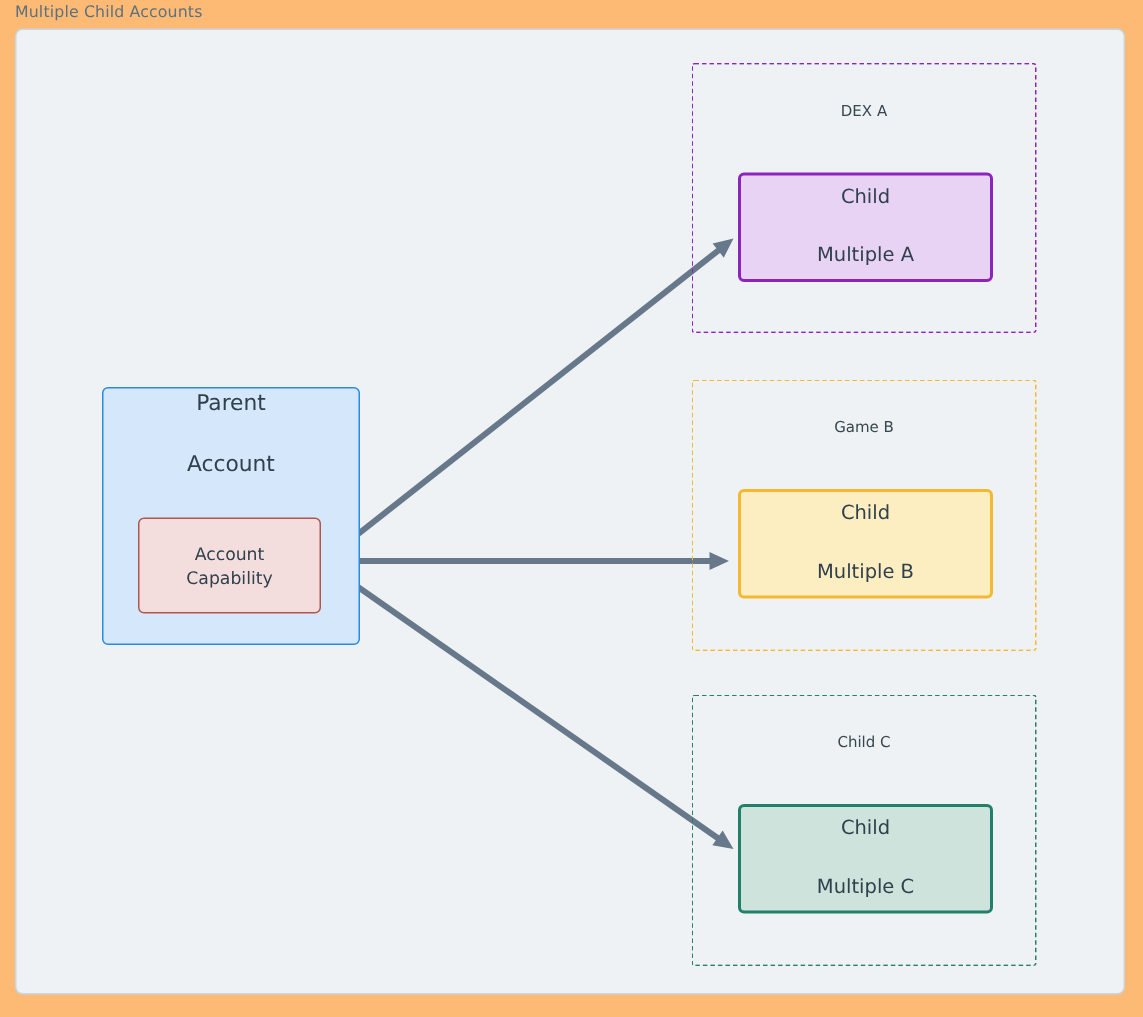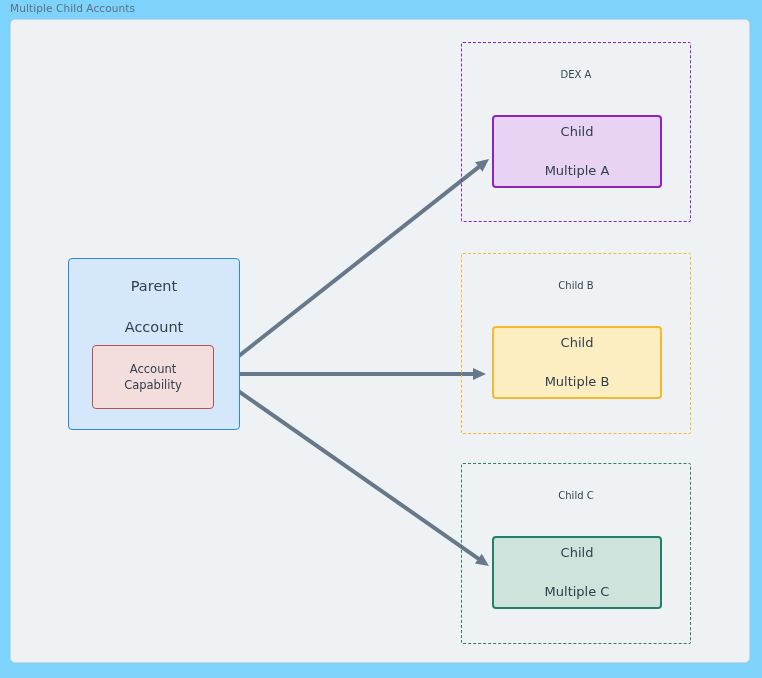--- a/index.html
+++ b/index.html
@@ -20,7 +20,7 @@
     left: 0; top: 0;
     width: 762px;
     height: 678px;
-    background: #7dd3fc;
+    background: #fdba74;
   }
 
   

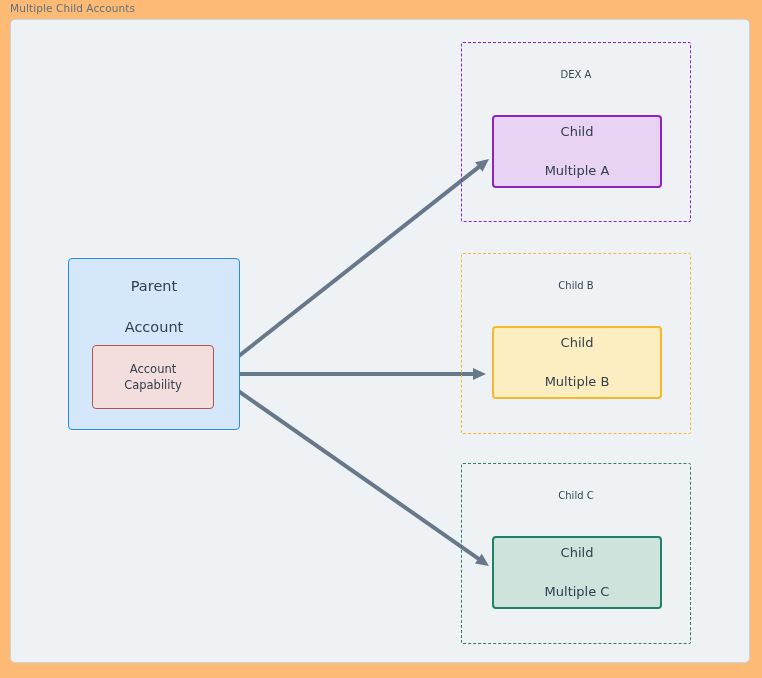--- a/index.html
+++ b/index.html
@@ -70,7 +70,6 @@
     background: #d5e8fb;
     border: 1.8px solid #2a8ae0;
     justify-content: flex-start;
-    padding-top: 17px;
     font-size: 14.5px;
   }
   .account-capability {

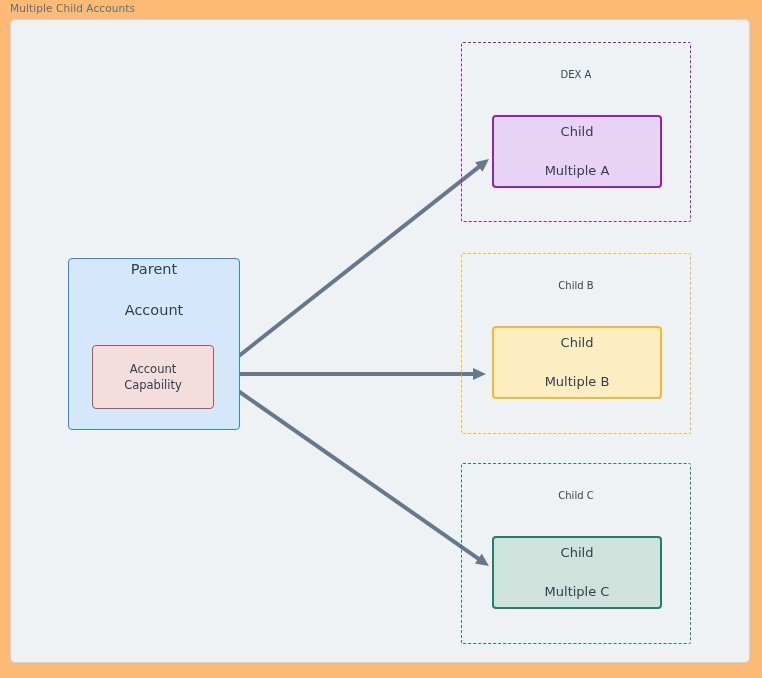--- a/index.html
+++ b/index.html
@@ -175,7 +175,7 @@
   </div>
 
   <div class="group group-defi">
-    <div class="group-label">Child B</div>
+    <div class="group-label">Game B</div>
   </div>
   <div class="node child-b">
     <span class="line">Child</span>

